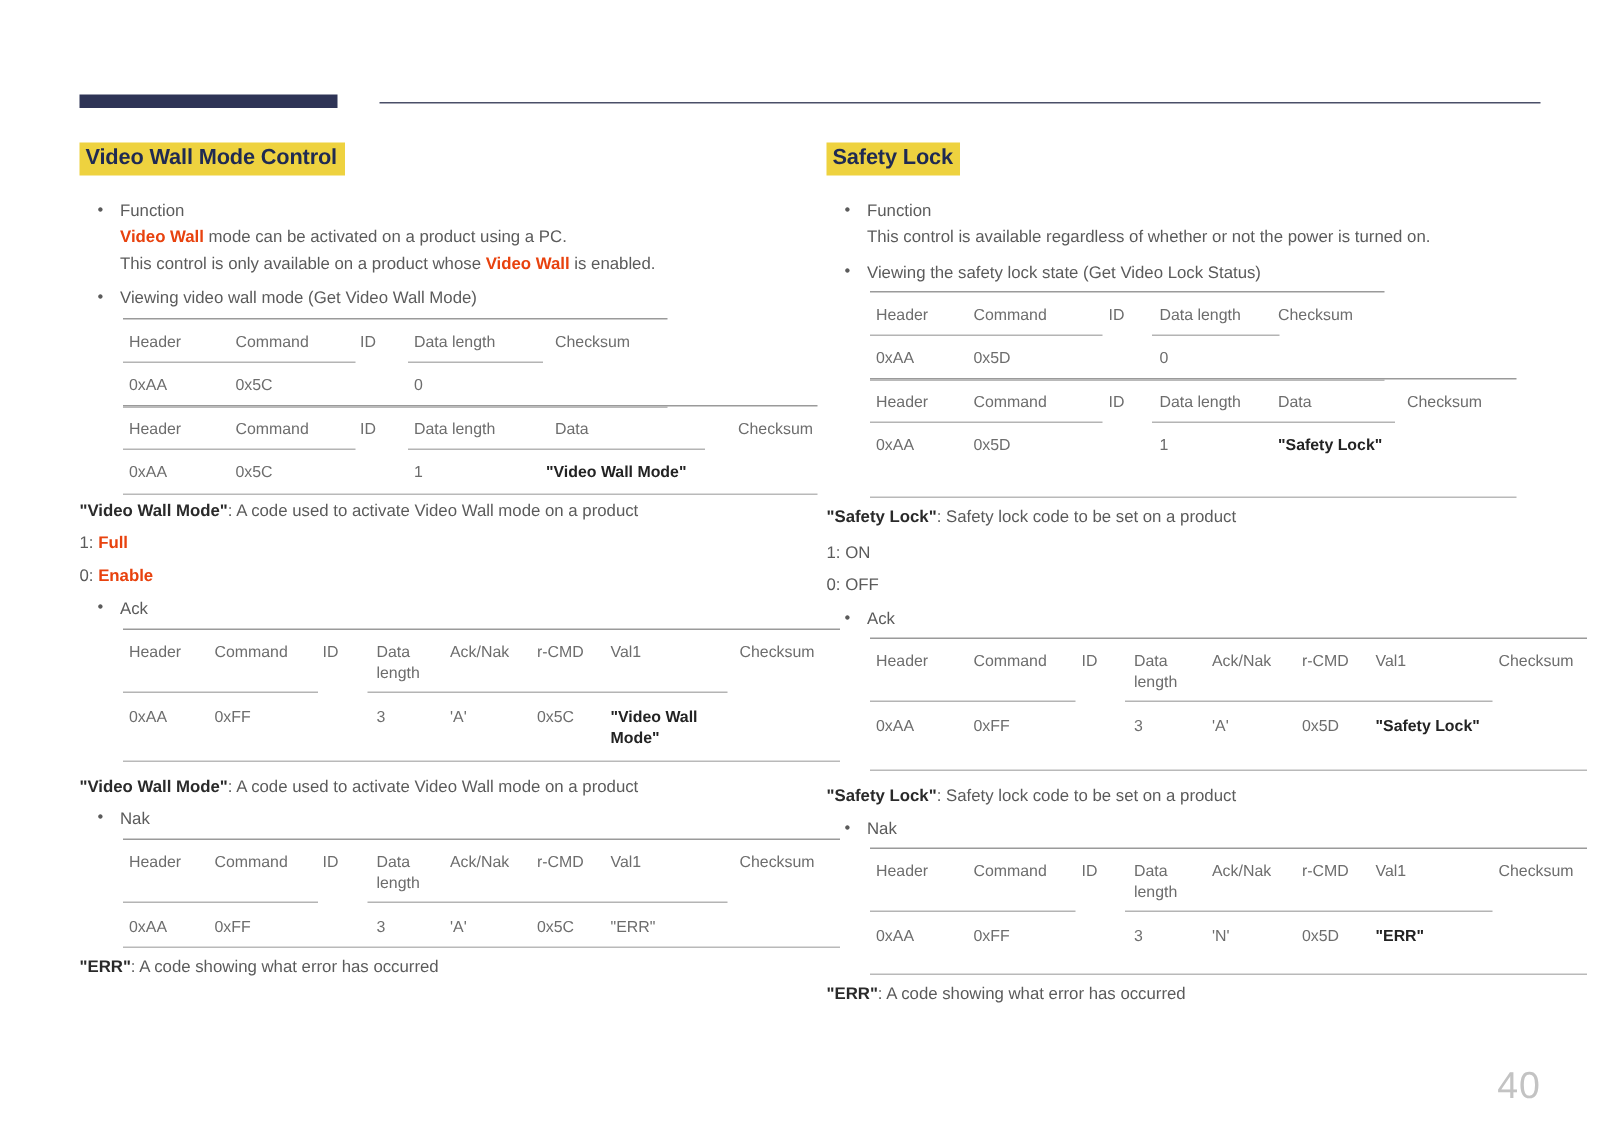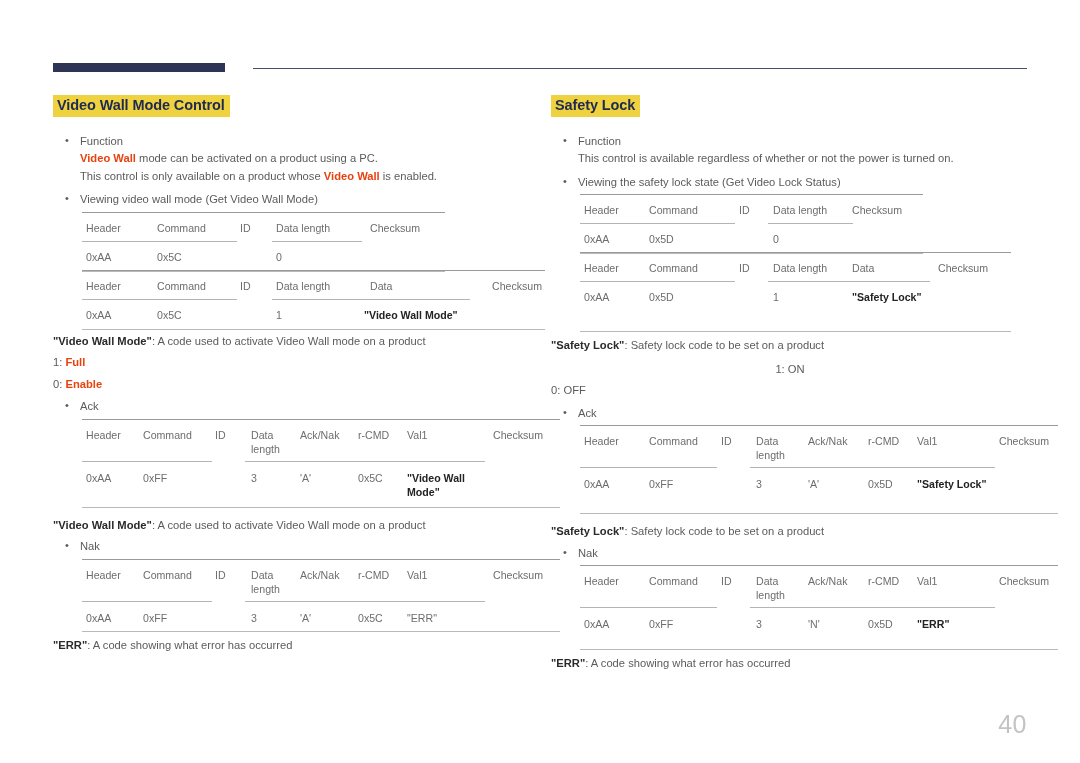--- a/index.html
+++ b/index.html
@@ -327,7 +327,7 @@
   </p>
 
   
-  <p class="note" style="margin-top:6px;text-align:center;">
+  <p class="note" style="margin-top:6px;">
     <span>1: </span><span>ON</span>
   </p>
   <p class="note" style="margin-top:4px;">

